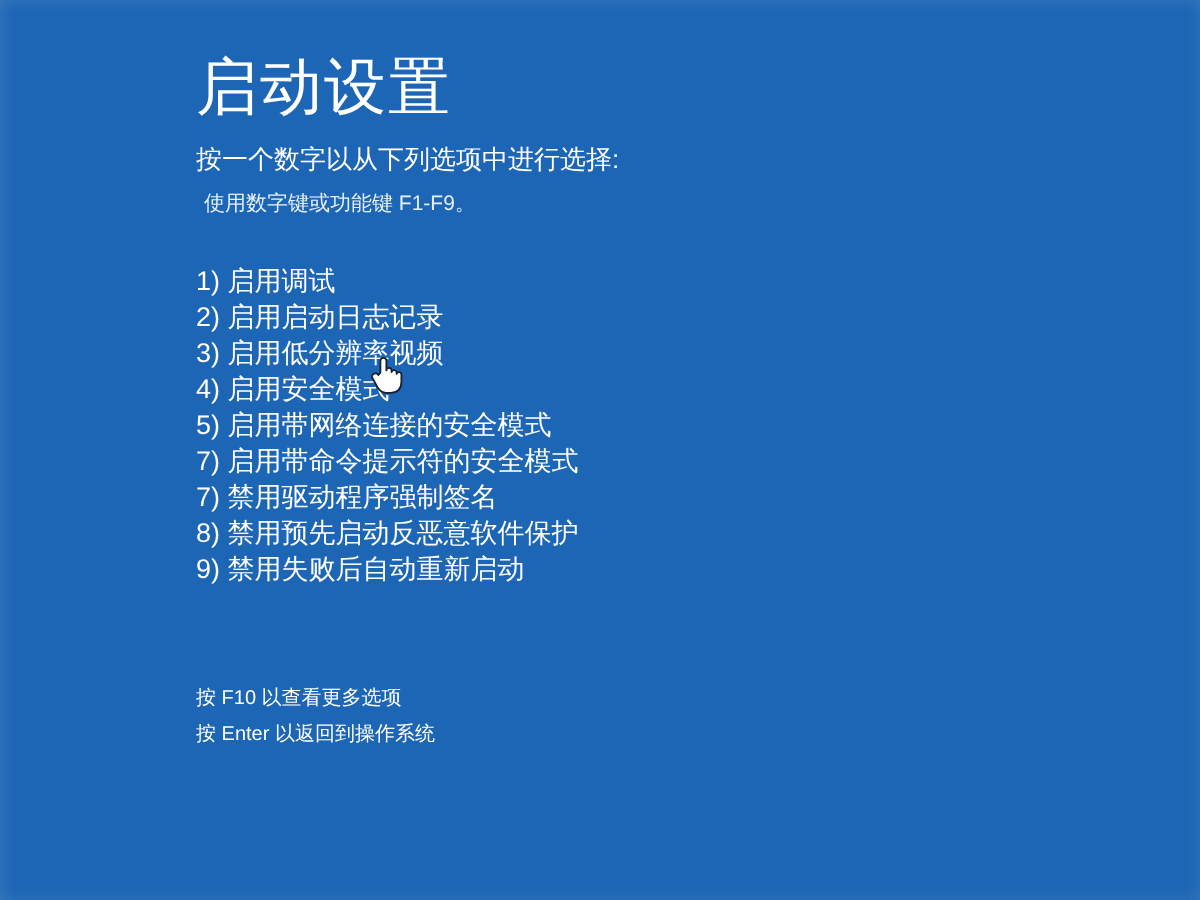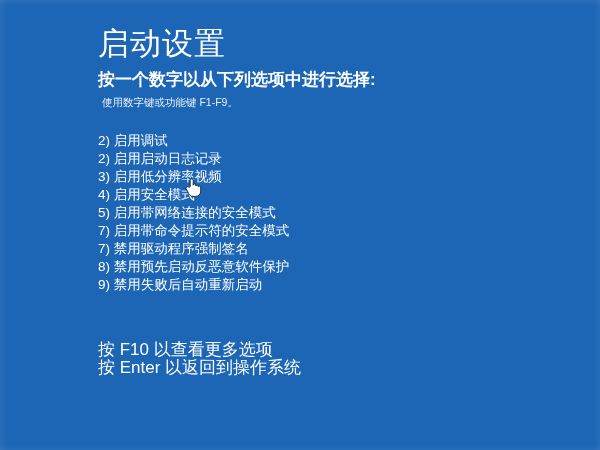--- a/index.html
+++ b/index.html
@@ -46,9 +46,9 @@
   }
 
   .instruction {
-    font-size: 17px;
+    font-size: 13px;
     line-height: 17px;
-    font-weight: 700;
+    font-weight: 400;
     color: #ffffff;
     margin: 0 0 7px 0;
     white-space: nowrap;

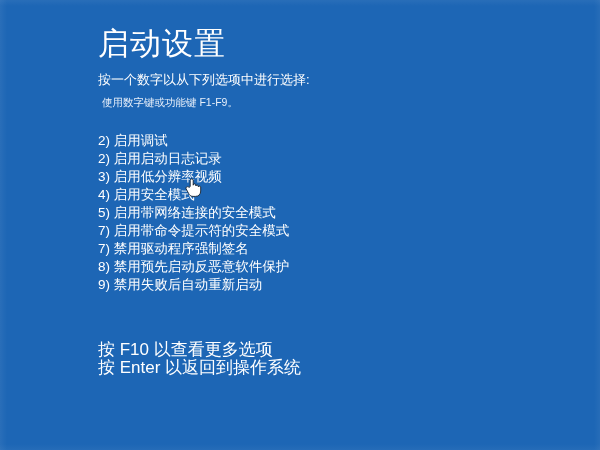--- a/index.html
+++ b/index.html
@@ -113,7 +113,7 @@
     <p class="hint">使用数字键或功能键 F1-F9。</p>
 
     <ul class="options">
-      <li class="option-item">2) 启用调试</li>
+      <li class="option-item">1) 启用调试</li>
       <li class="option-item">2) 启用启动日志记录</li>
       <li class="option-item">3) 启用低分辨率视频</li>
       <li class="option-item">4) 启用安全模式</li>

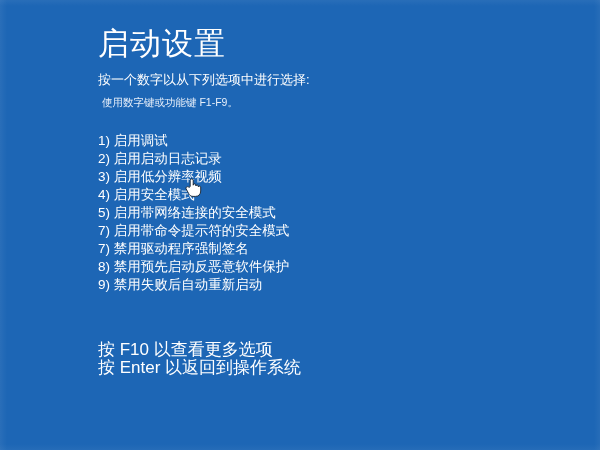--- a/index.html
+++ b/index.html
@@ -82,7 +82,7 @@
   }
 
   .footer-line {
-    font-size: 17px;
+    font-size: 10px;
     line-height: 18px;
     font-weight: 400;
     color: #ffffff;

